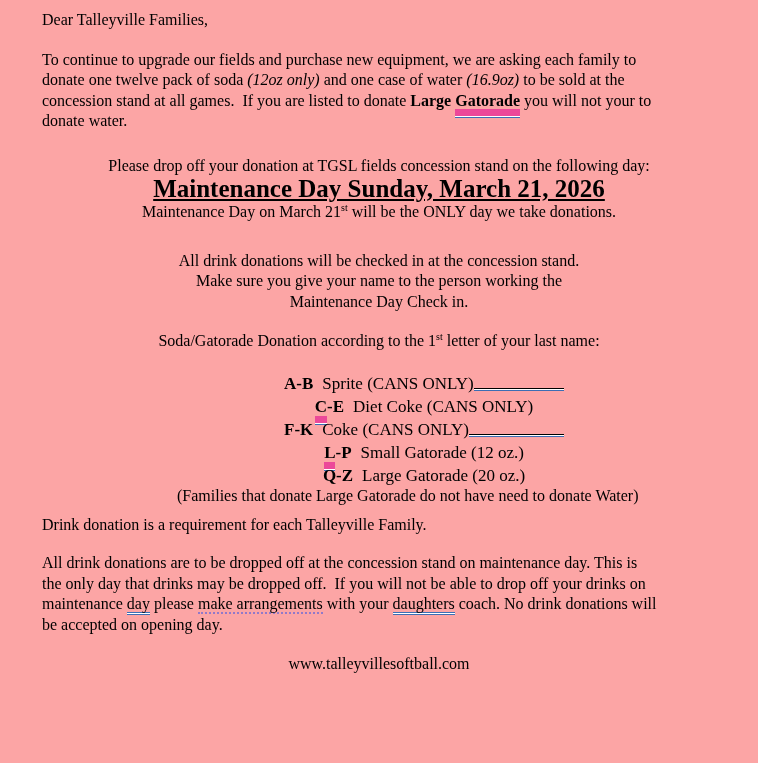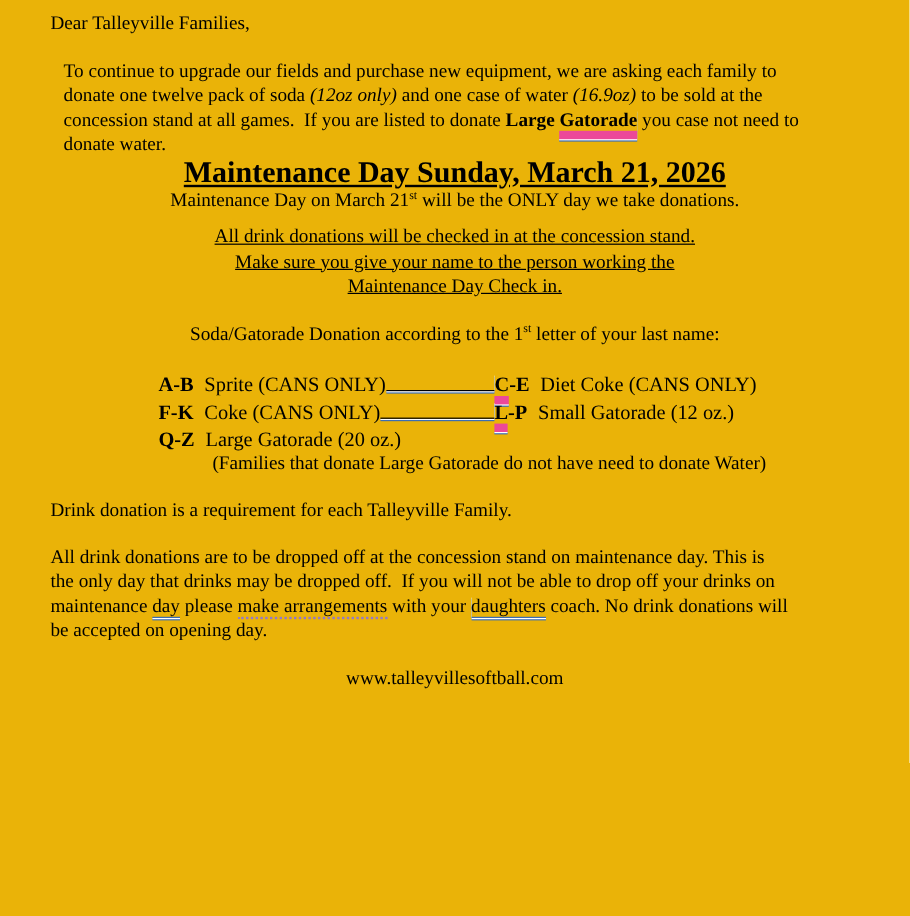--- a/index.html
+++ b/index.html
@@ -7,7 +7,7 @@
     position:relative;
     width:758px;height:763px;
     box-sizing:border-box;
-    background:#eab308;
+    background:#fca5a5;
     padding:10px 42px 0 42px;
     font-family:"Liberation Serif","DejaVu Serif",serif;
     font-size:16px;

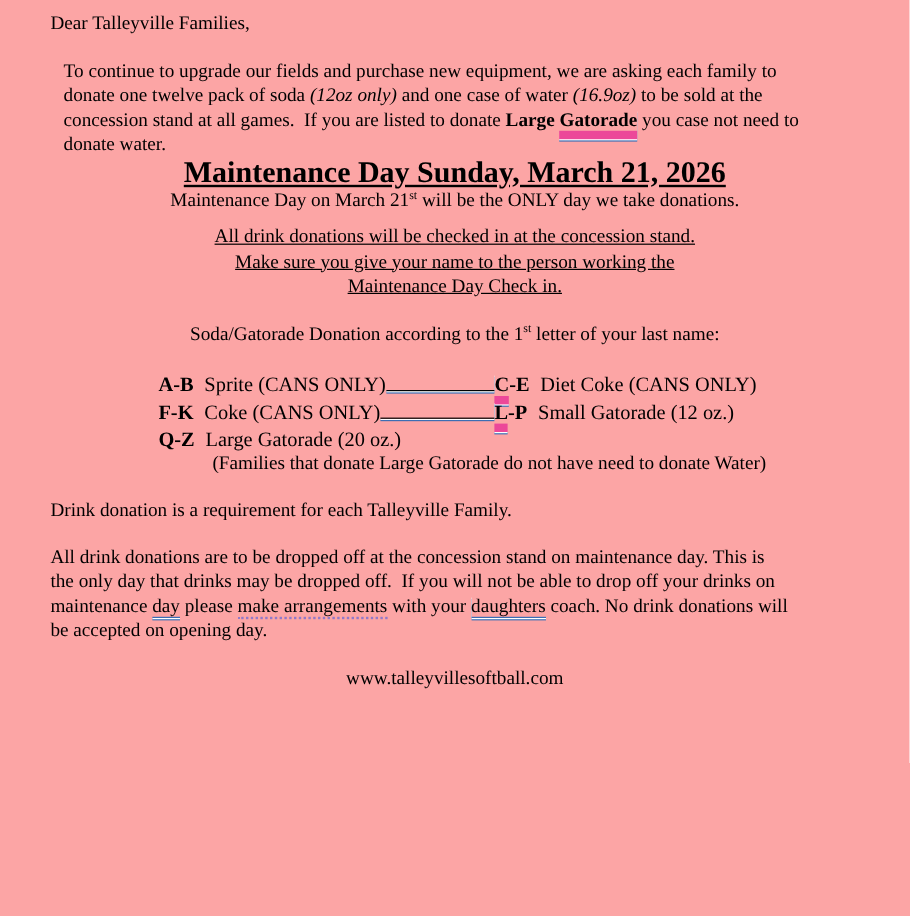--- a/index.html
+++ b/index.html
@@ -22,7 +22,7 @@
   .it{font-style:italic;}
   sup.tx{font-size:10px;line-height:0;vertical-align:super;}
 
-  .p1{margin-top:19px;margin-left:11px;}
+  .p1{margin-top:19px;}
   .drop-line{margin-top:24px;}
   .heading{
     margin-top:0;

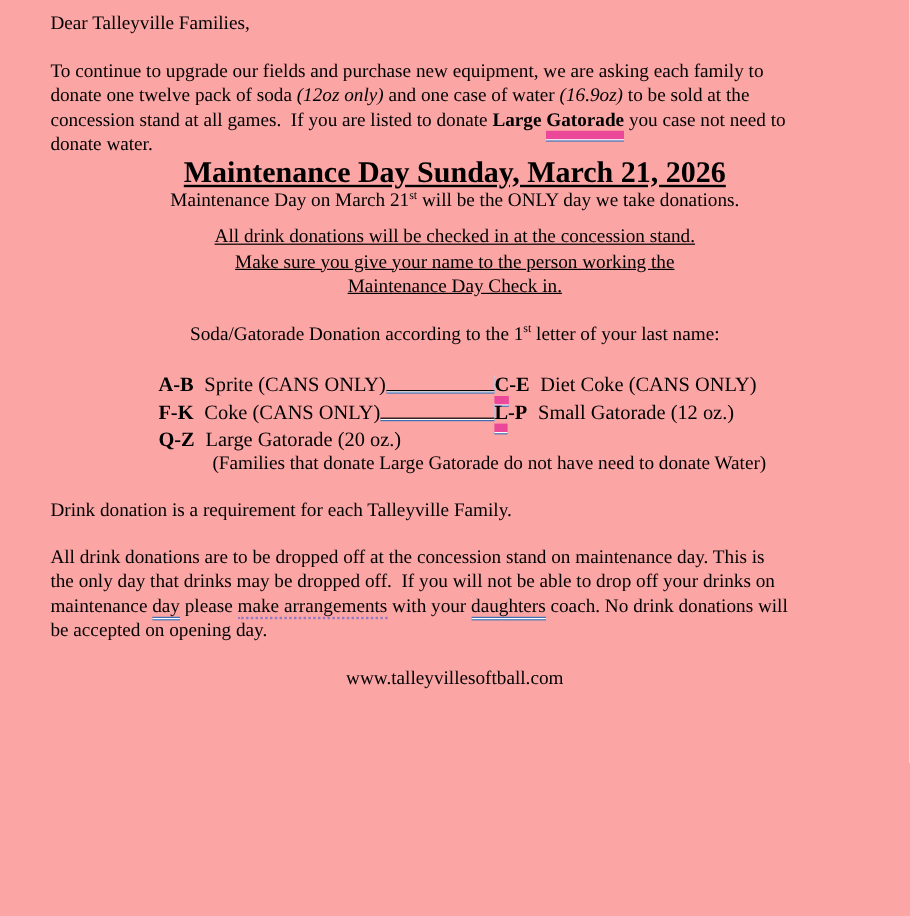--- a/index.html
+++ b/index.html
@@ -70,7 +70,7 @@
   <div class="p1">
     <div class="ln"><span class="tx">To continue to upgrade our fields and purchase new equipment, we are asking each family to</span></div>
     <div class="ln"><span class="tx">donate one twelve pack of soda </span><span class="tx it">(12oz only)</span><span class="tx"> and one case of water </span><span class="tx it">(16.9oz)</span><span class="tx"> to be sold at the</span></div>
-    <div class="ln"><span class="tx">concession stand at all games.  If you are listed to donate </span><span class="tx b">Large </span><span class="tx b mk-man">Gatorade</span><span class="tx"> you case not need to</span></div>
+    <div class="ln"><span class="tx">concession stand at all games.  If you are listed to donate </span><span class="tx b">Large </span><span class="tx b mk-man">Gatorade</span><span class="tx"> you will not your to</span></div>
     <div class="ln"><span class="tx">donate water.</span></div>
   </div>
 

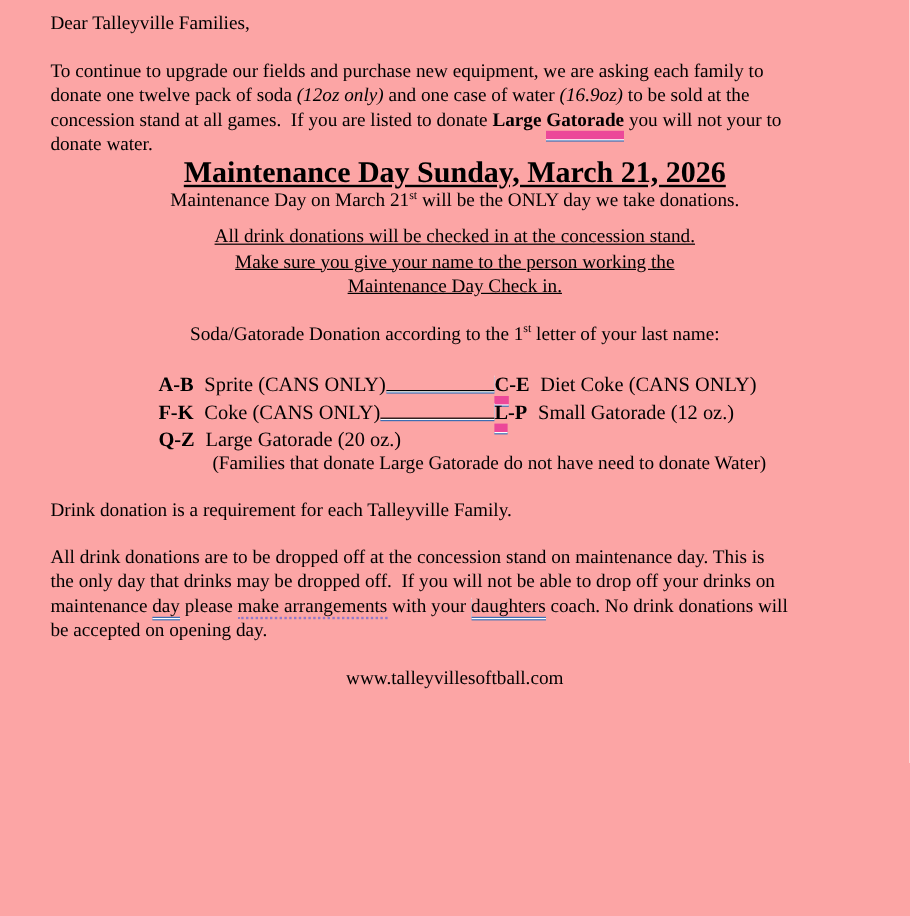--- a/index.html
+++ b/index.html
@@ -74,6 +74,7 @@
     <div class="ln"><span class="tx">donate water.</span></div>
   </div>
 
+  <div class="ln center drop-line"><span class="tx">Please drop off your donation at TGSL fields concession stand on the following day:</span></div>
 
   <div class="ln center heading"><span class="tx">Maintenance Day Sunday, March 21, 2026</span></div>
 

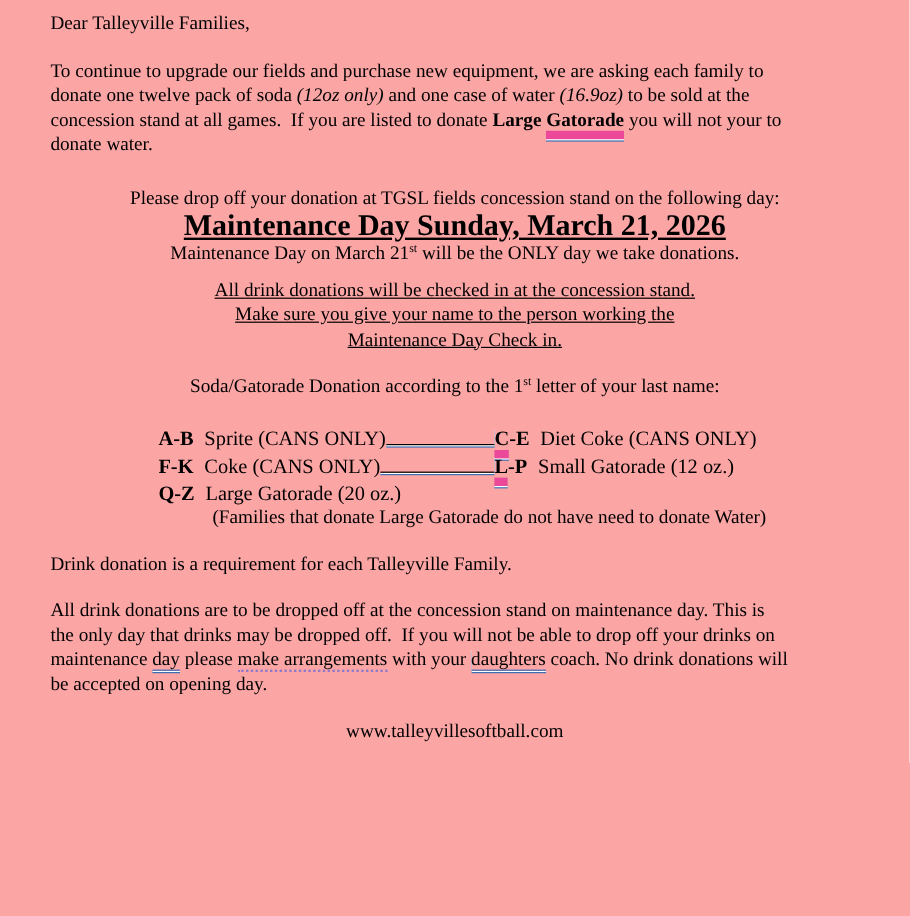--- a/index.html
+++ b/index.html
@@ -30,7 +30,7 @@
     text-decoration:underline;
   }
   .only-line{}
-  .checkin{margin-top:10px;text-decoration:underline;}
+  .checkin{margin-top:28px;}
   .soda-line{margin-top:19px;}
   .dtable{margin-top:20px;}
   .t-row{

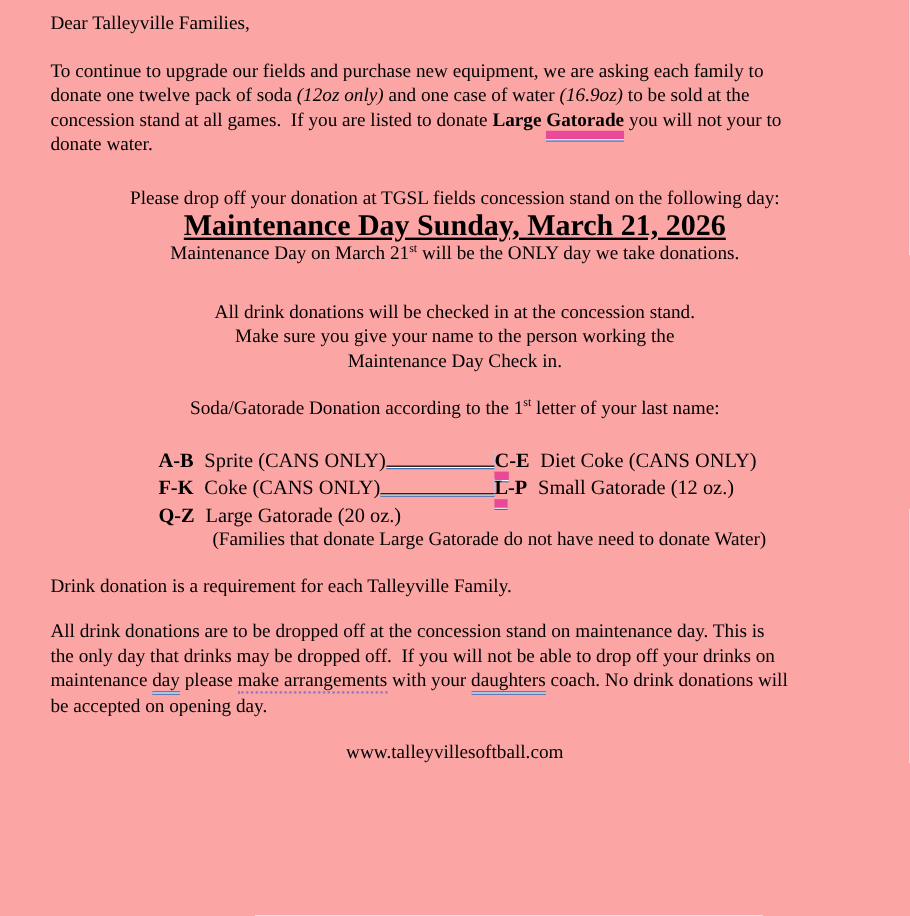--- a/index.html
+++ b/index.html
@@ -36,7 +36,7 @@
   .t-row{
     padding-left:90px;
     font-size:17px;line-height:23px;
-    display:flex;align-items:center;
+    display:flex;align-items:center;flex-direction:column;
   }
   .t-left{display:flex;align-items:baseline;width:280px;}
   .t-left.auto{width:auto;}

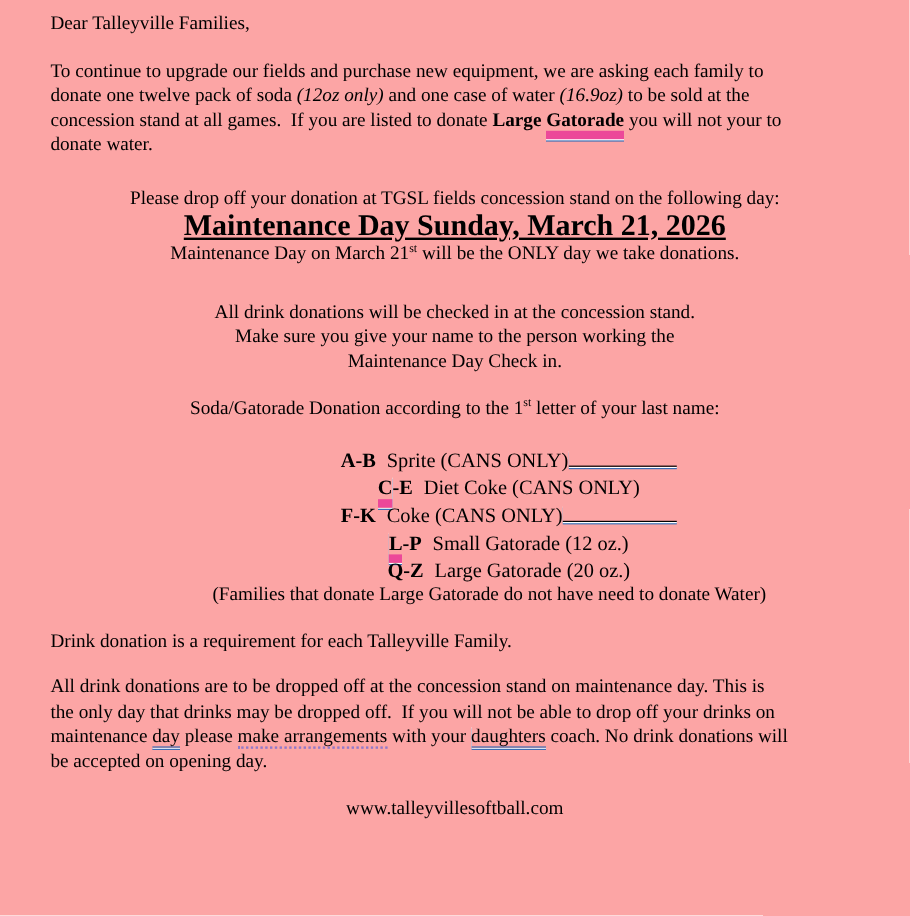--- a/index.html
+++ b/index.html
@@ -55,7 +55,7 @@
     padding-left:135px;
     font-size:16px;line-height:17px;
   }
-  .requirement{margin-top:21px;}
+  .requirement{margin-top:11px;}
   .p3{margin-top:18px;}
   .p4{margin-top:21px;}
   .footer{margin-top:19px;}

